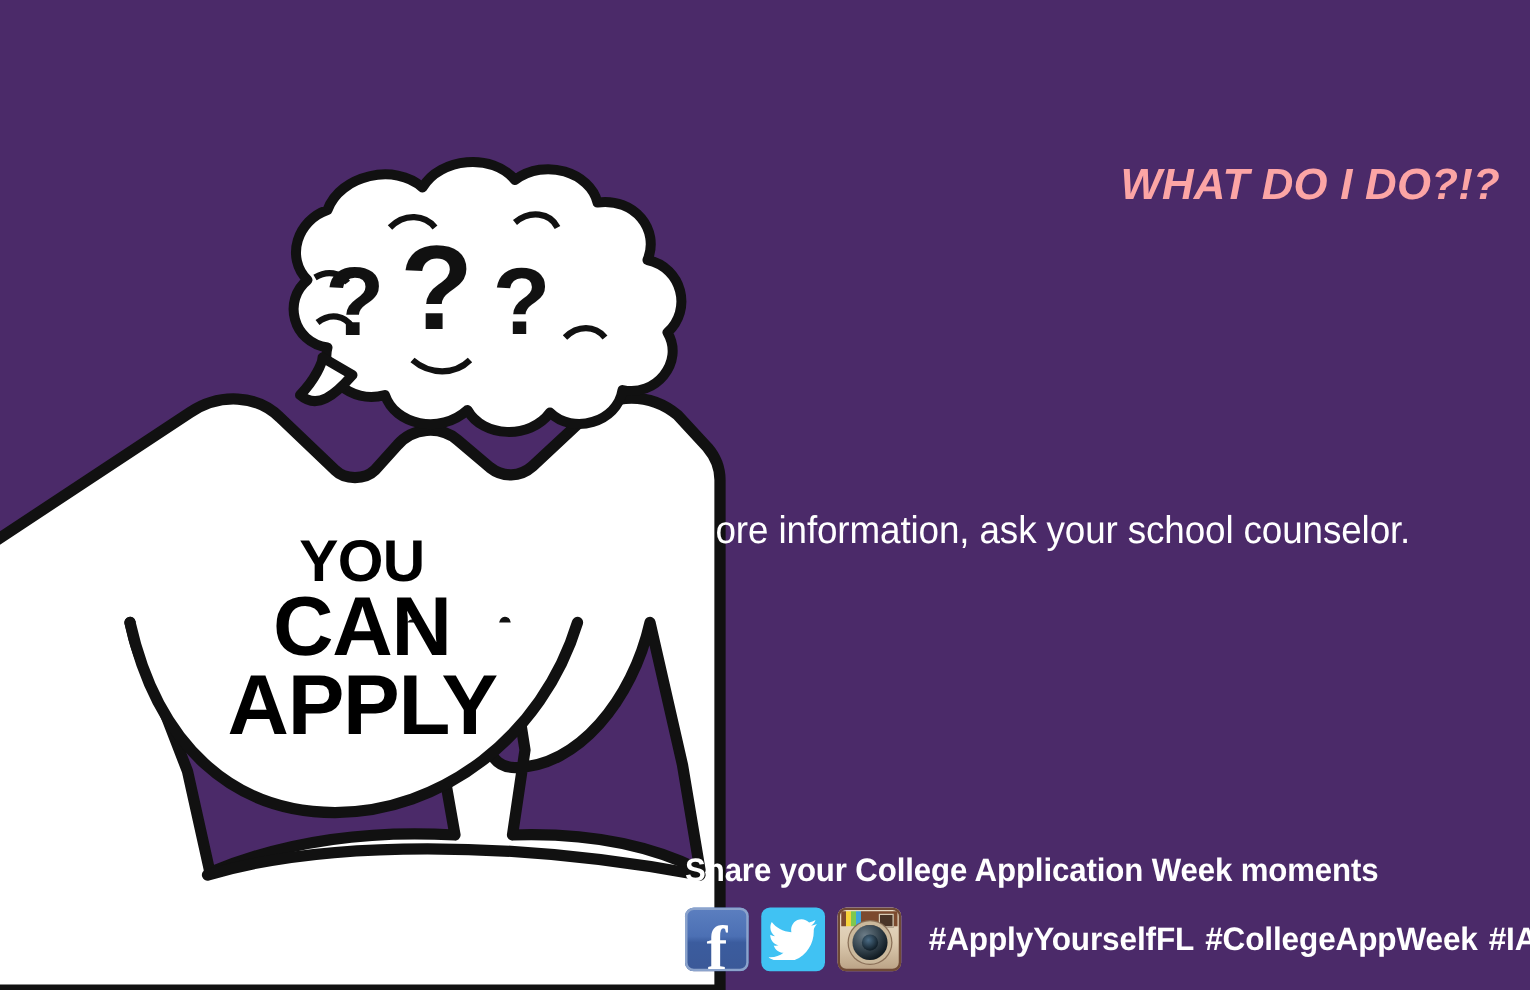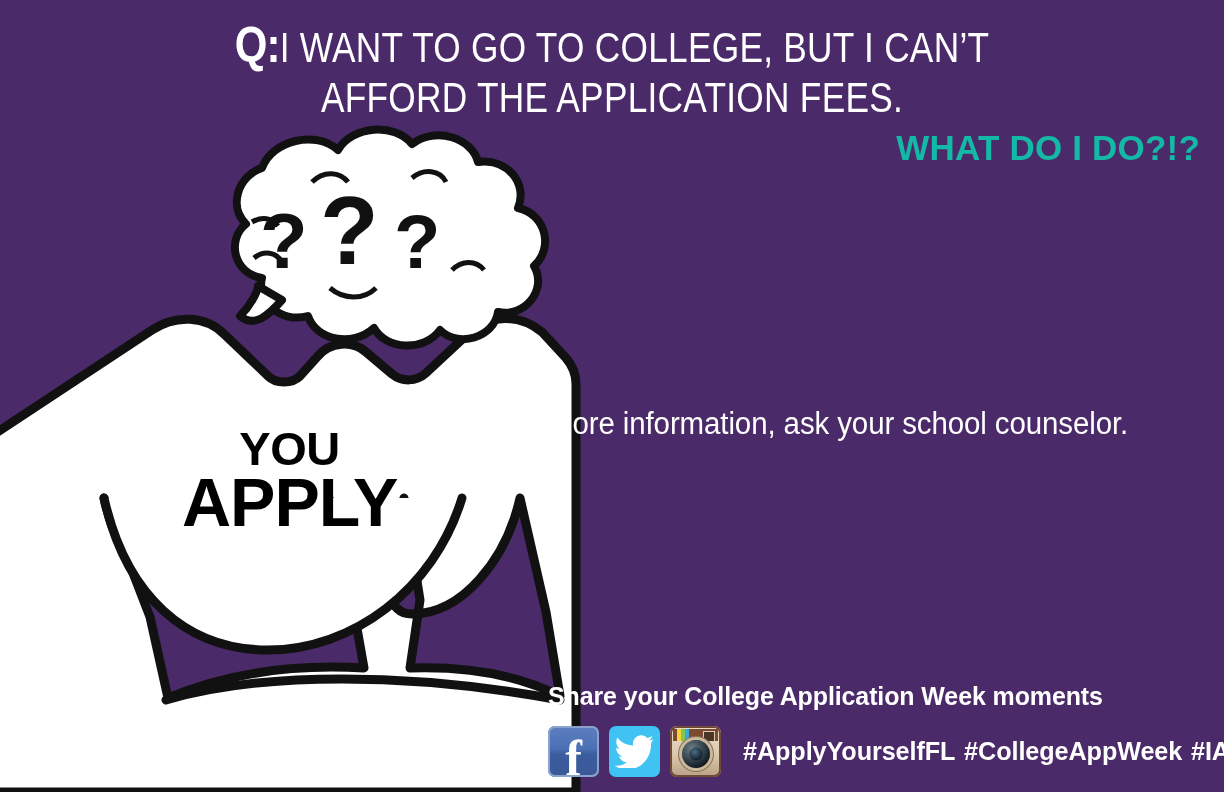--- a/index.html
+++ b/index.html
@@ -290,10 +290,6 @@
     <div class="shirt-line-3">APPLY</div>
   </div>
 
-  <div id="question-block">
-    <span class="q-line"><span class="q-mark">Q:</span><span>I WANT TO GO TO COLLEGE, BUT I CAN’T</span></span>
-    <span class="q-line">AFFORD THE APPLICATION FEES.</span>
-  </div>
   <div id="what-do-i-do">WHAT DO I DO?!?</div>
 
   <div id="answer-sub">For more information, ask your school counselor.</div>

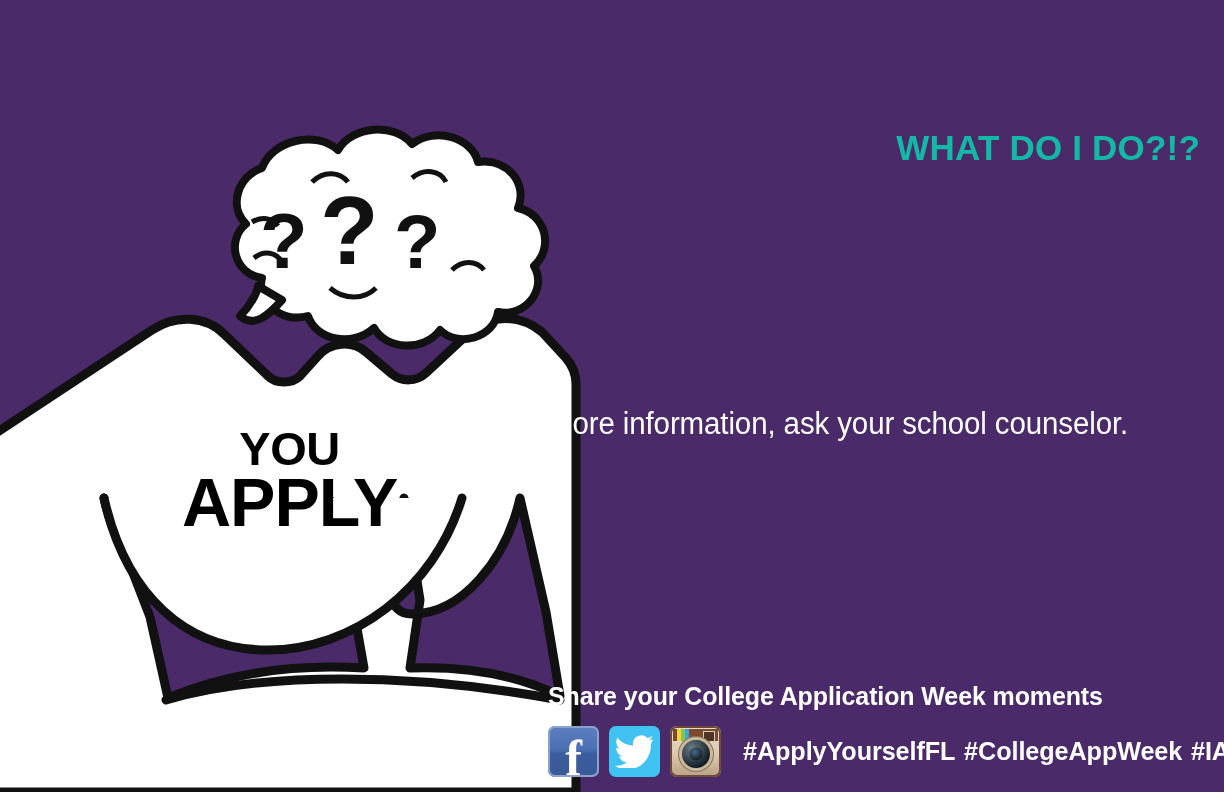--- a/index.html
+++ b/index.html
@@ -72,12 +72,13 @@
     position: absolute;
     right: 24px;
     top: 128px;
-    color: #14b8a6;
+    color: #fca5a5;
     font-family: "Liberation Sans", sans-serif;
     font-weight: bold;
     font-size: 35px;
     letter-spacing: 0.2px;
     white-space: nowrap;
+    font-style: italic;
   }
 
   

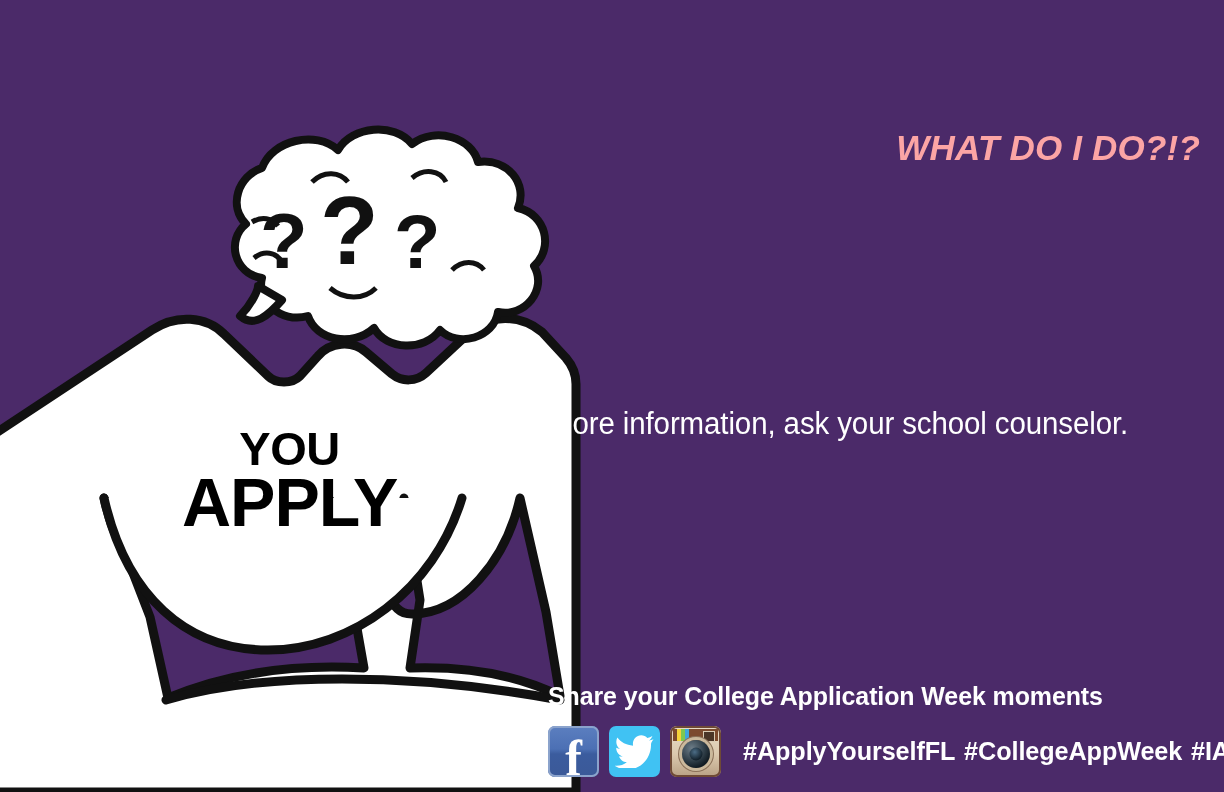--- a/index.html
+++ b/index.html
@@ -288,6 +288,7 @@
 
   <div class="shirt-text">
     <div class="shirt-line-1">YOU</div>
+    <div class="shirt-line-2">CAN</div>
     <div class="shirt-line-3">APPLY</div>
   </div>
 

